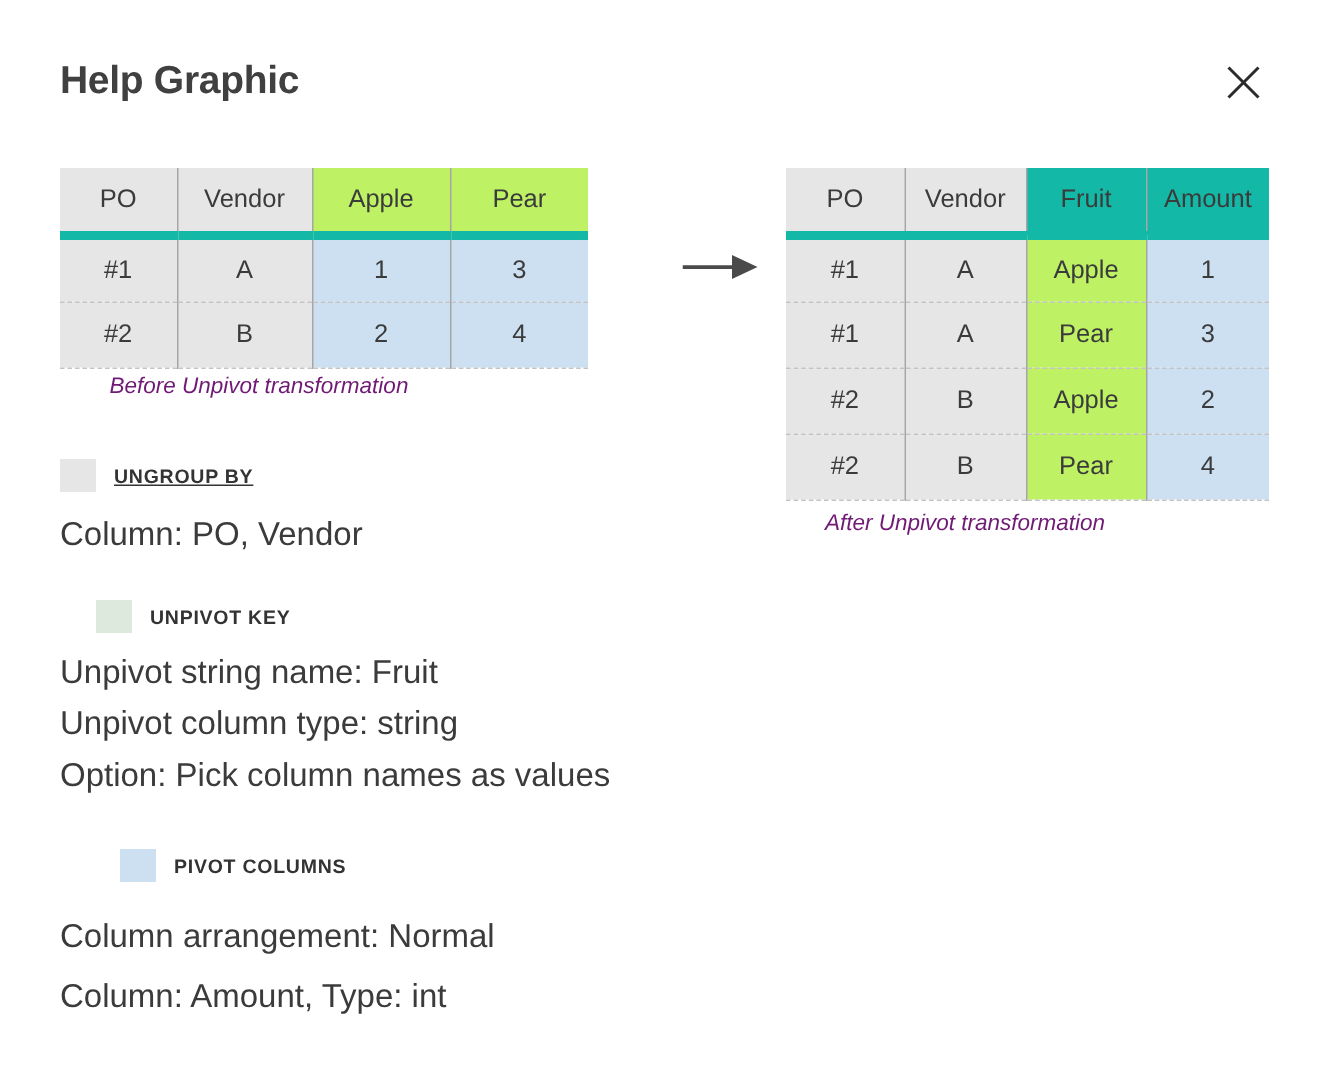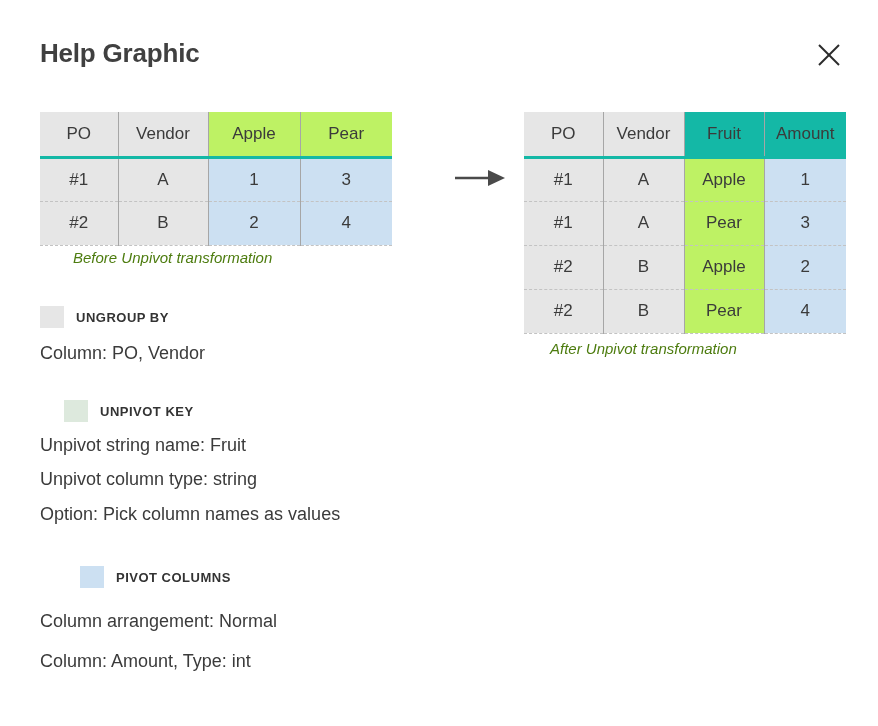--- a/index.html
+++ b/index.html
@@ -66,7 +66,7 @@
   .vsep-r { border-right: 1px solid #a6a6a6; }
 
   
-  .hdr-line { border-bottom: 3px solid #14b8a6; }
+  .hdr-line { border-bottom: 6px solid #14b8a6; }
 
   
   .dash-t { border-top: 1px dashed #c3c3c3; }

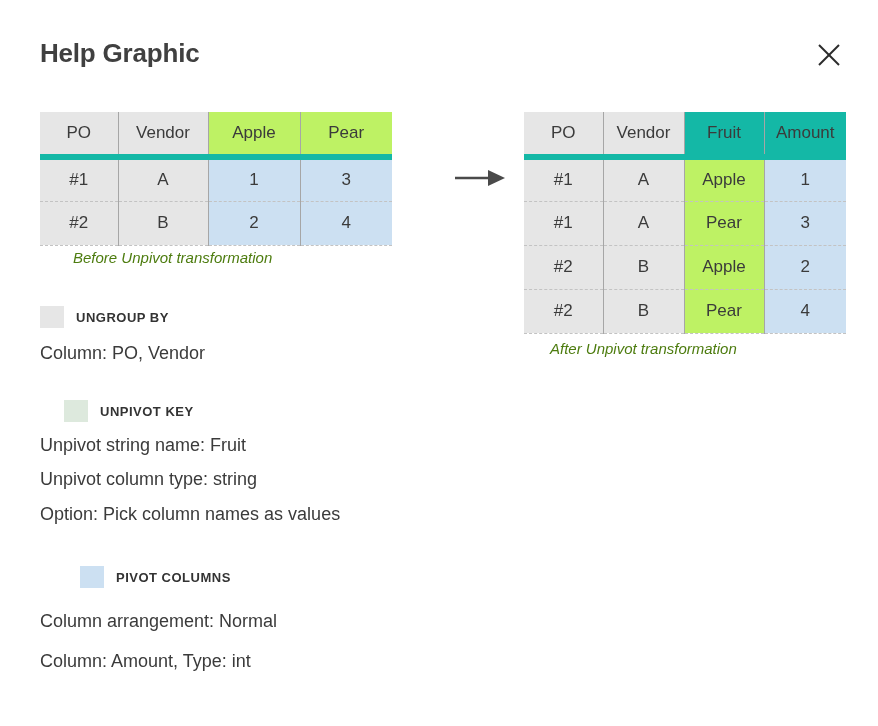--- a/index.html
+++ b/index.html
@@ -76,7 +76,7 @@
     position: absolute;
     font-style: italic;
     font-size: 15px;
-    color: #4d7c0f;
+    color: #701a75;
     white-space: nowrap;
   }
 

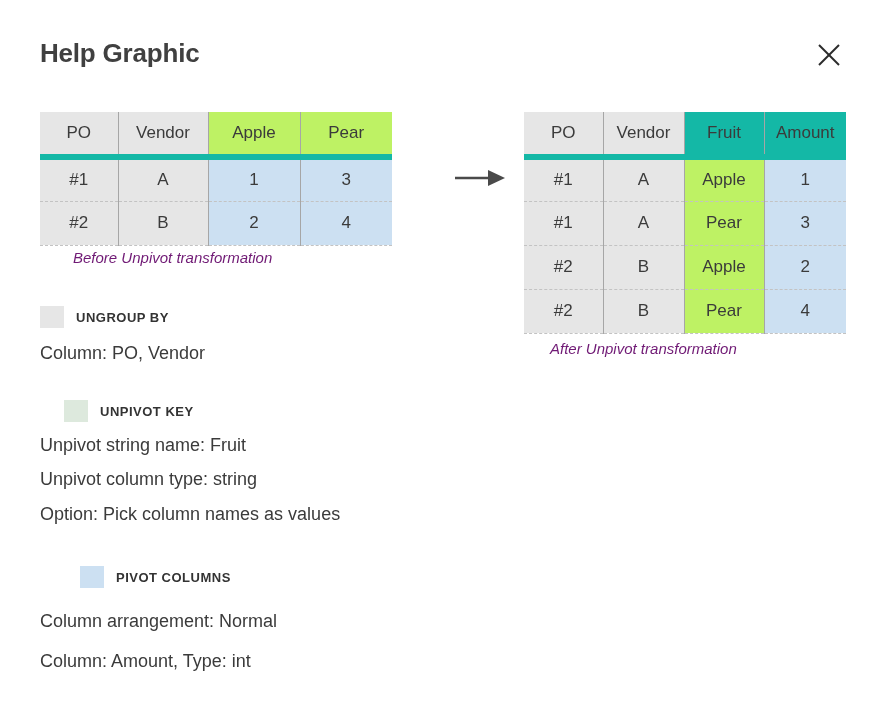--- a/index.html
+++ b/index.html
@@ -209,7 +209,7 @@
 
 <div class="caption" style="left:550px; top:340px;">After Unpivot transformation</div>
 
-<div class="legend-head" style="left:40px; top:306px;">
+<div class="legend-head" style="left:40px; top:306px;text-decoration:underline;">
   <div class="swatch" style="background:#e6e6e6;"></div>
   <div class="legend-title">UNGROUP BY</div>
 </div>

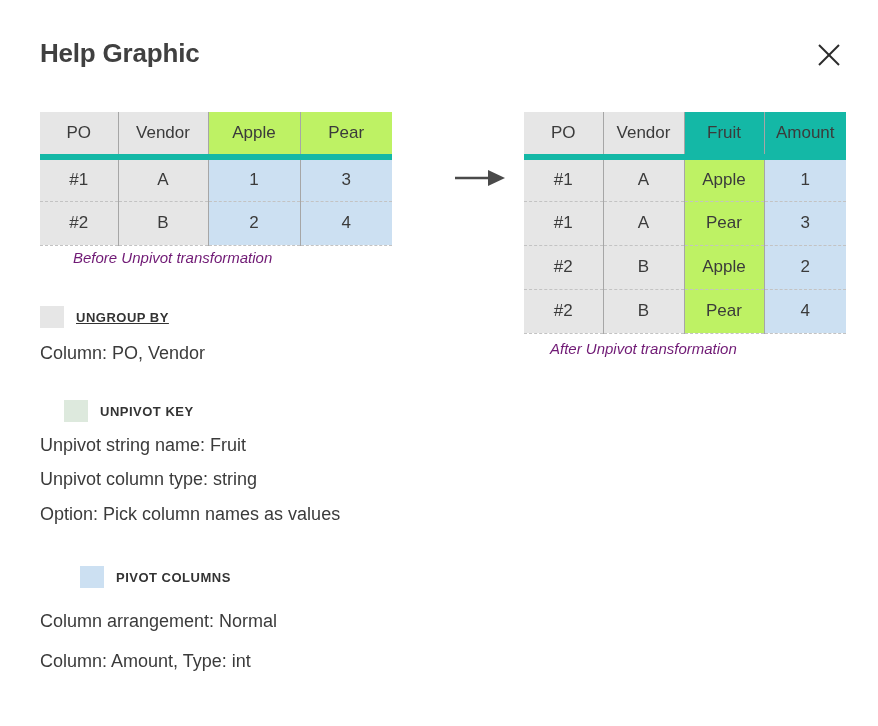--- a/index.html
+++ b/index.html
@@ -107,7 +107,7 @@
   }
   .legend-line {
     position: absolute;
-    font-size: 18px;
+    font-size: 22px;
     color: #3b3b3b;
     white-space: nowrap;
   }

